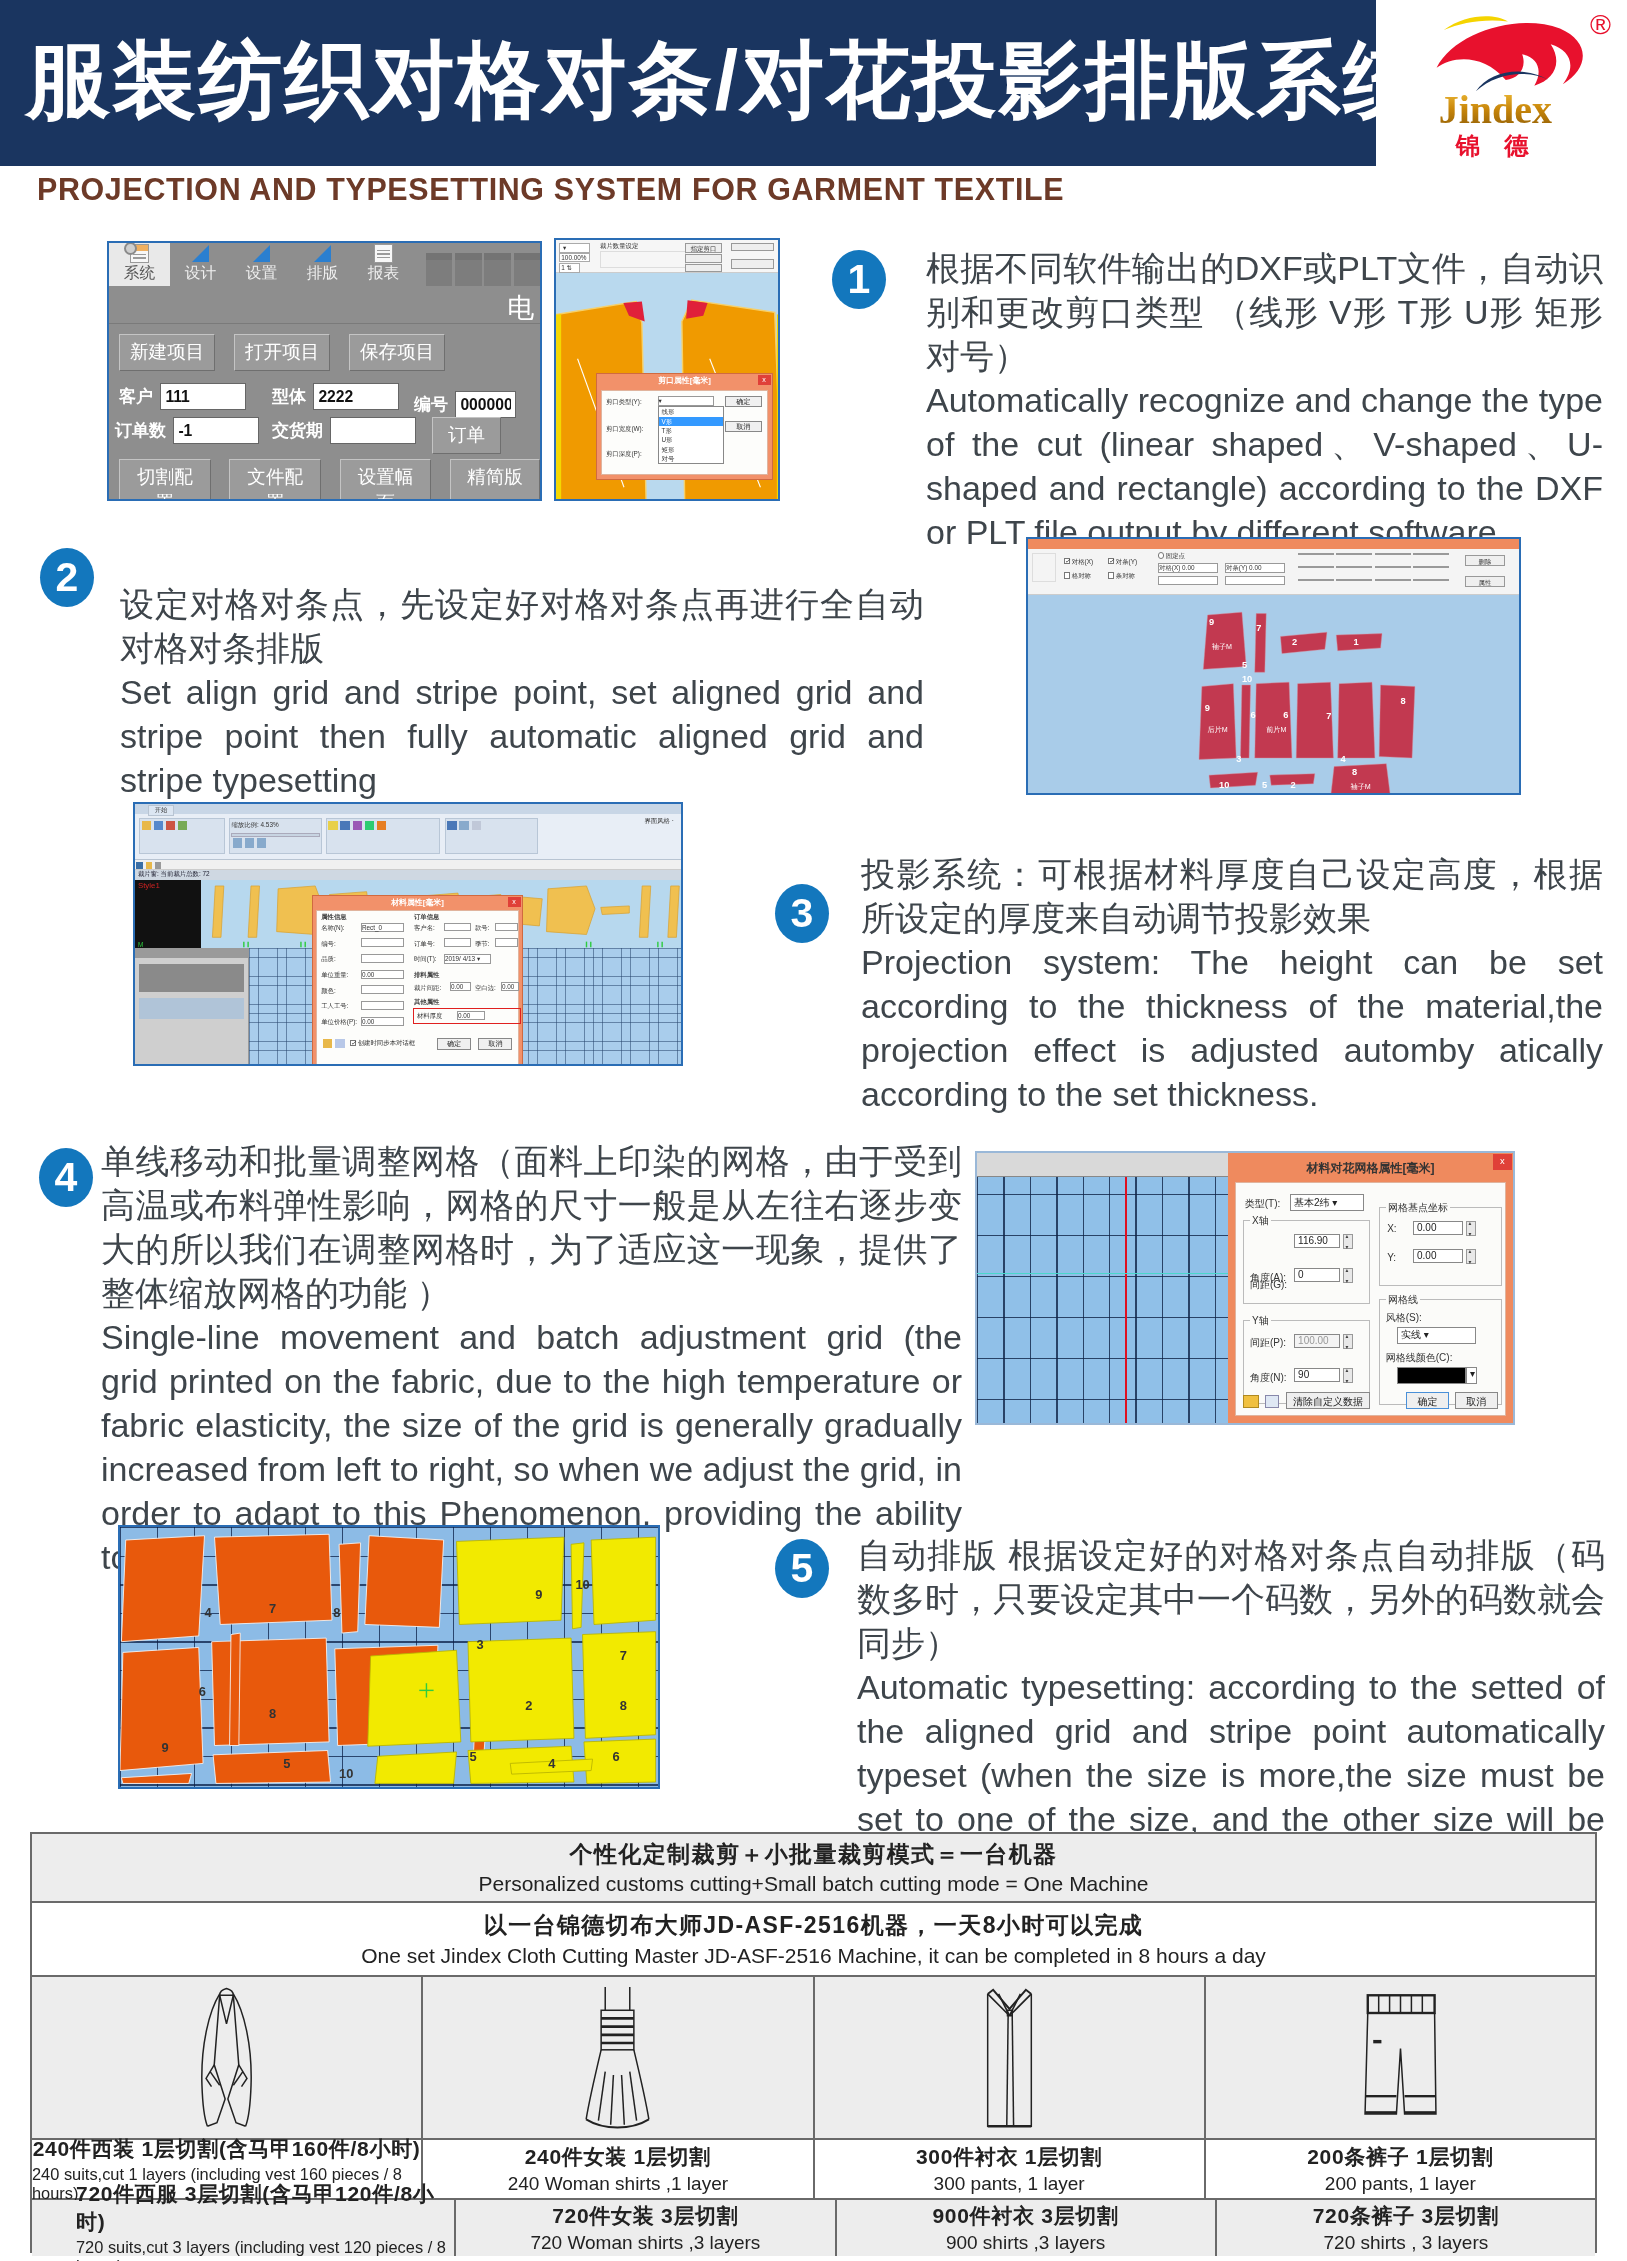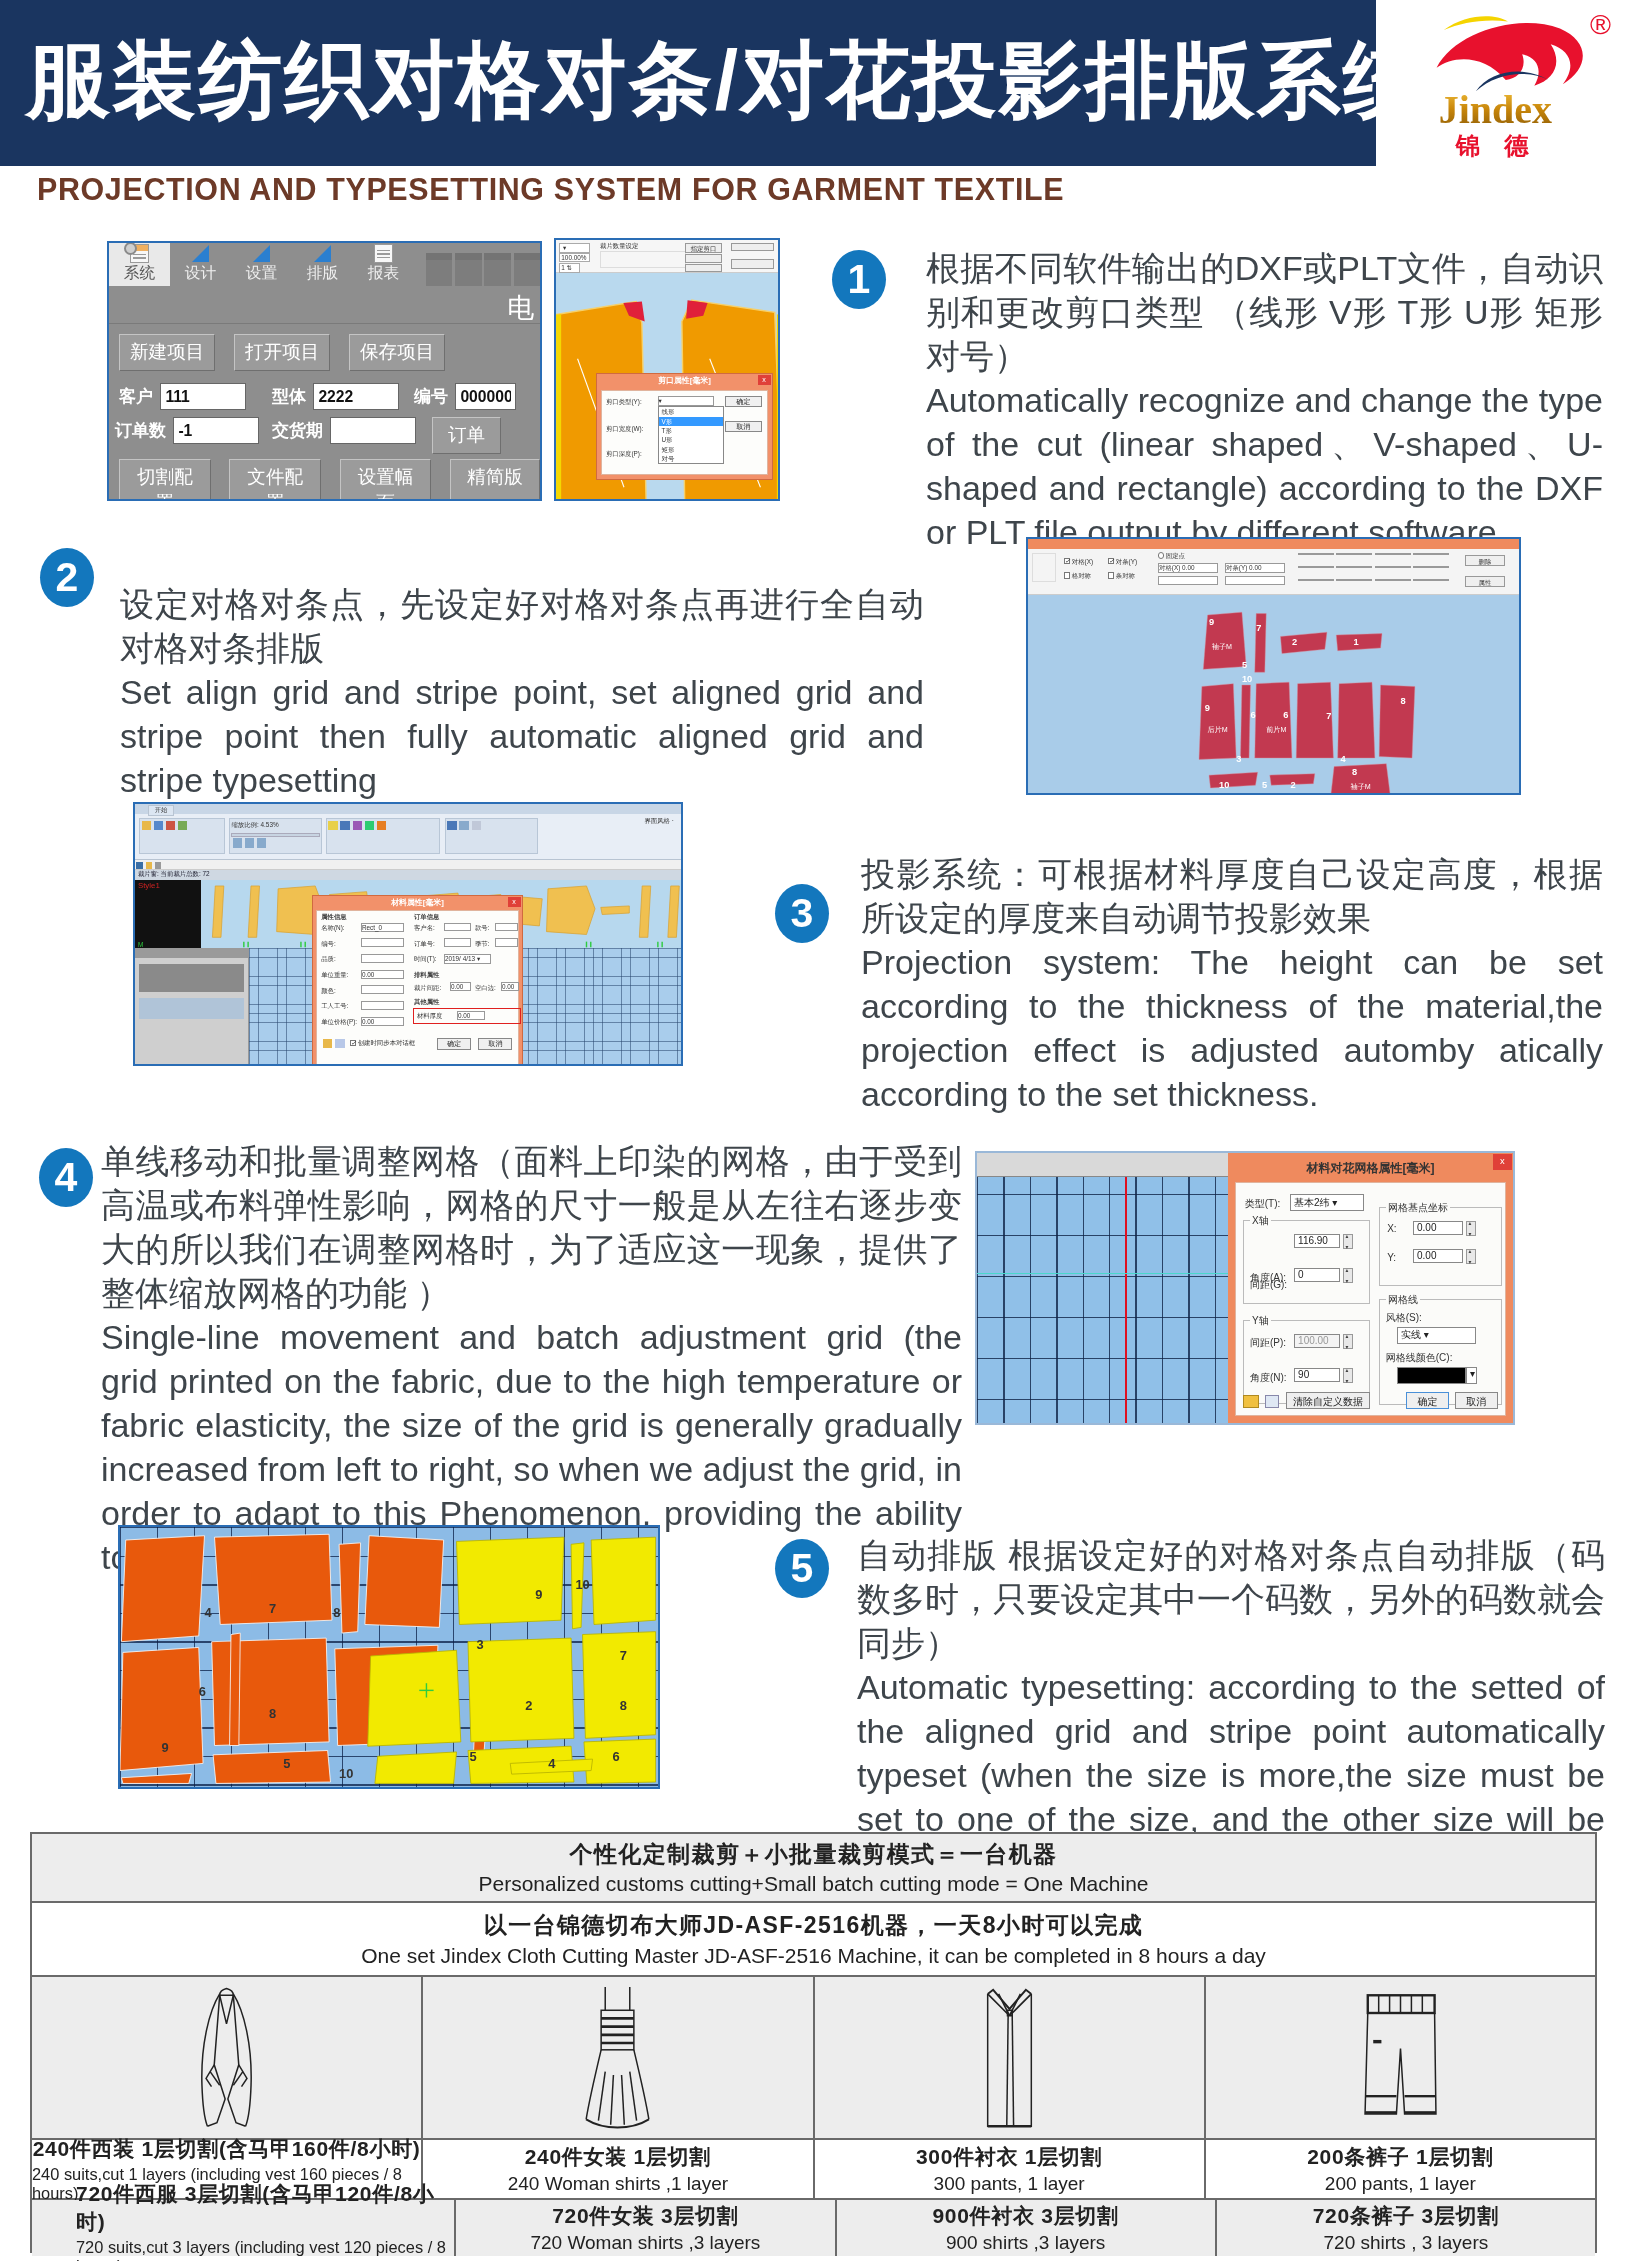--- a/index.html
+++ b/index.html
@@ -198,7 +198,7 @@
       <span class="s1-label">型体</span>
       <input class="s1-input" value="2222" style="">
     </div>
-    <div class="s1-group" style="left:305px; top:140px;">
+    <div class="s1-group" style="left:305px; top:148px;">
       <span class="s1-label">编号</span>
       <input class="s1-input" style="width: 61px;" value="0000000">
     </div>

